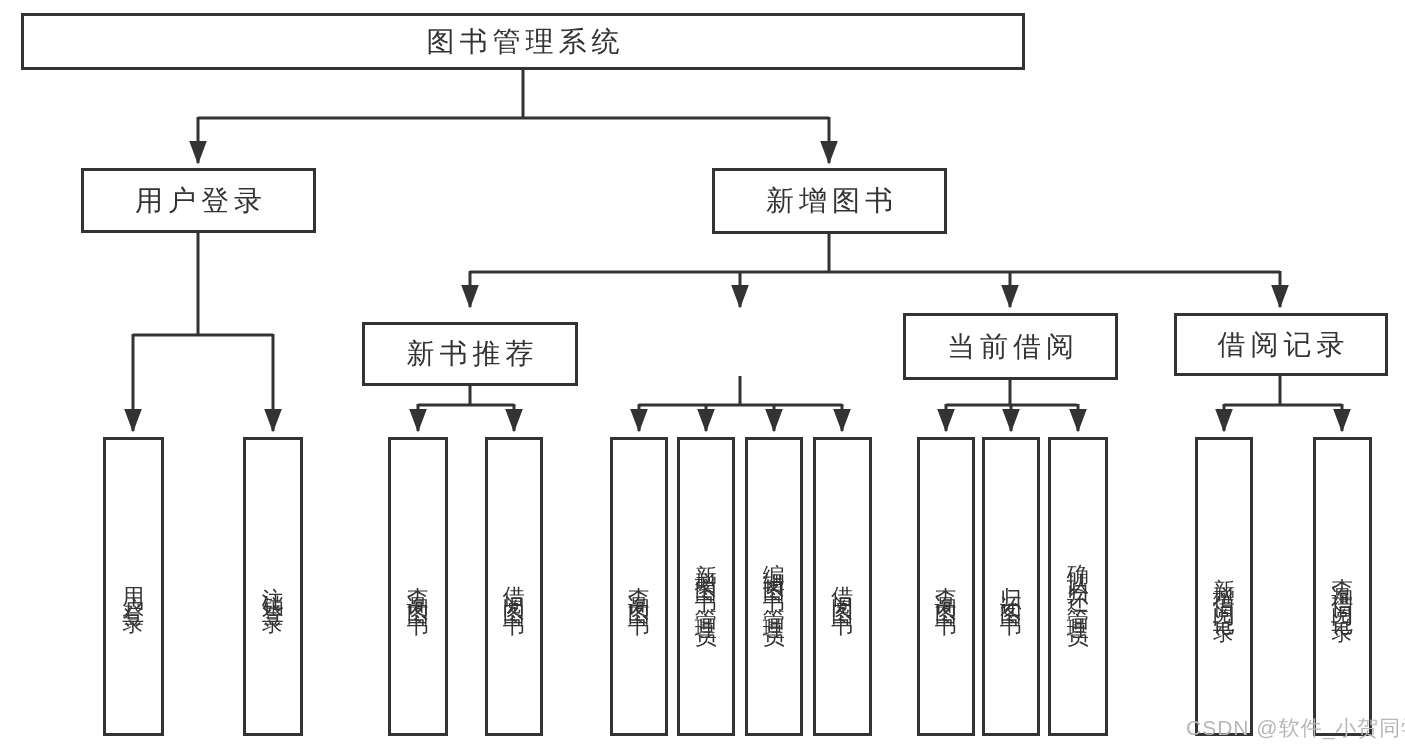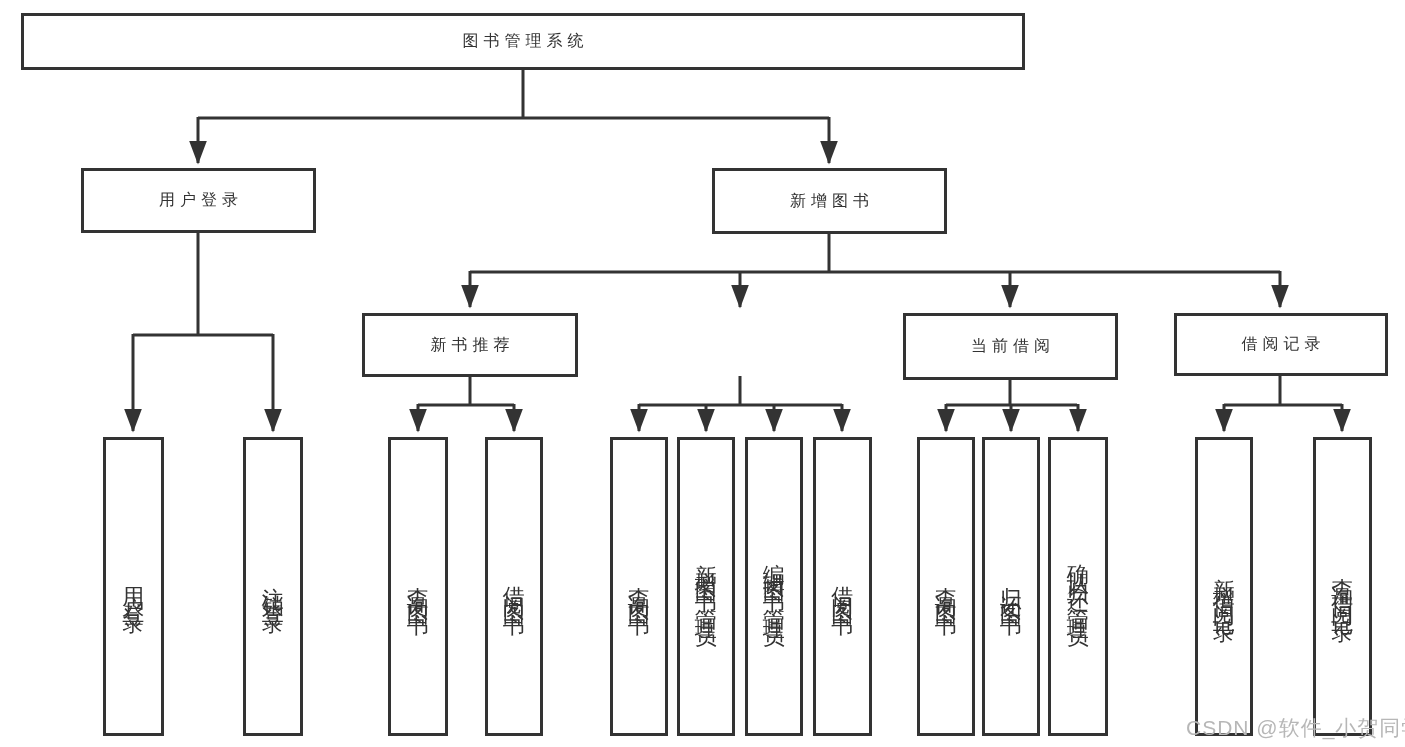--- a/index.html
+++ b/index.html
@@ -14,7 +14,7 @@
     display:flex;align-items:center;justify-content:center;
     text-align:center;
   }
-  .h{font-size:16px;letter-spacing:5px;text-indent:5px;}
+  .h{font-size:28px;letter-spacing:5px;text-indent:5px;}
   .v{
     writing-mode:vertical-rl;text-orientation:mixed;
     font-size:22px;letter-spacing:9px;line-height:1.15;

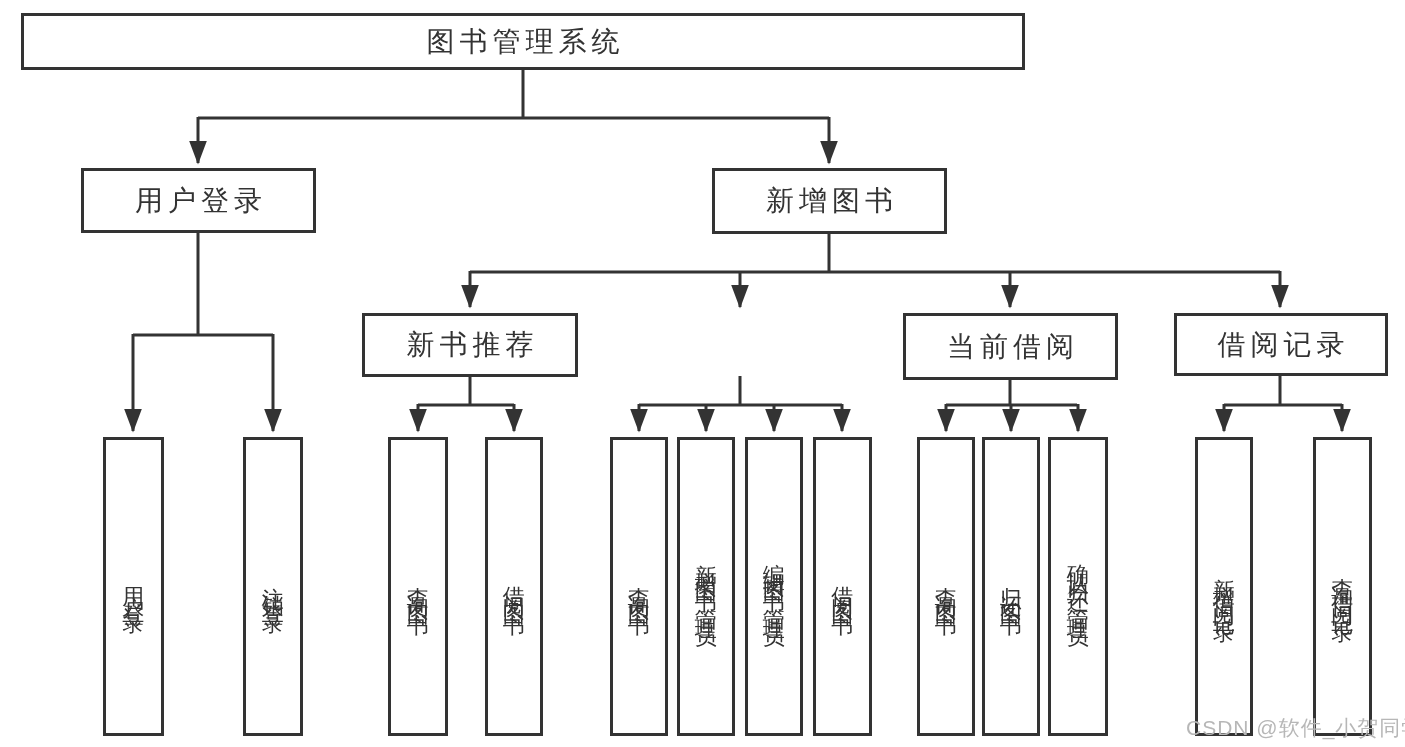--- a/index.html
+++ b/index.html
@@ -78,7 +78,7 @@
   <div class="box h" style="left:81px;top:168px;width:235px;height:65px">用户登录</div>
   <div class="box h" style="left:712px;top:168px;width:235px;height:66px">新增图书</div>
 
-  <div class="box h" style="left:362px;top:313px;width:216px;height:64px">新书推荐</div>
+  <div class="box h" style="left:362px;top:322px;width:216px;height:64px">新书推荐</div>
   <div class="box h" style="left:903px;top:313px;width:215px;height:67px">当前借阅</div>
   <div class="box h" style="left:1174px;top:313px;width:214px;height:63px">借阅记录</div>
 

